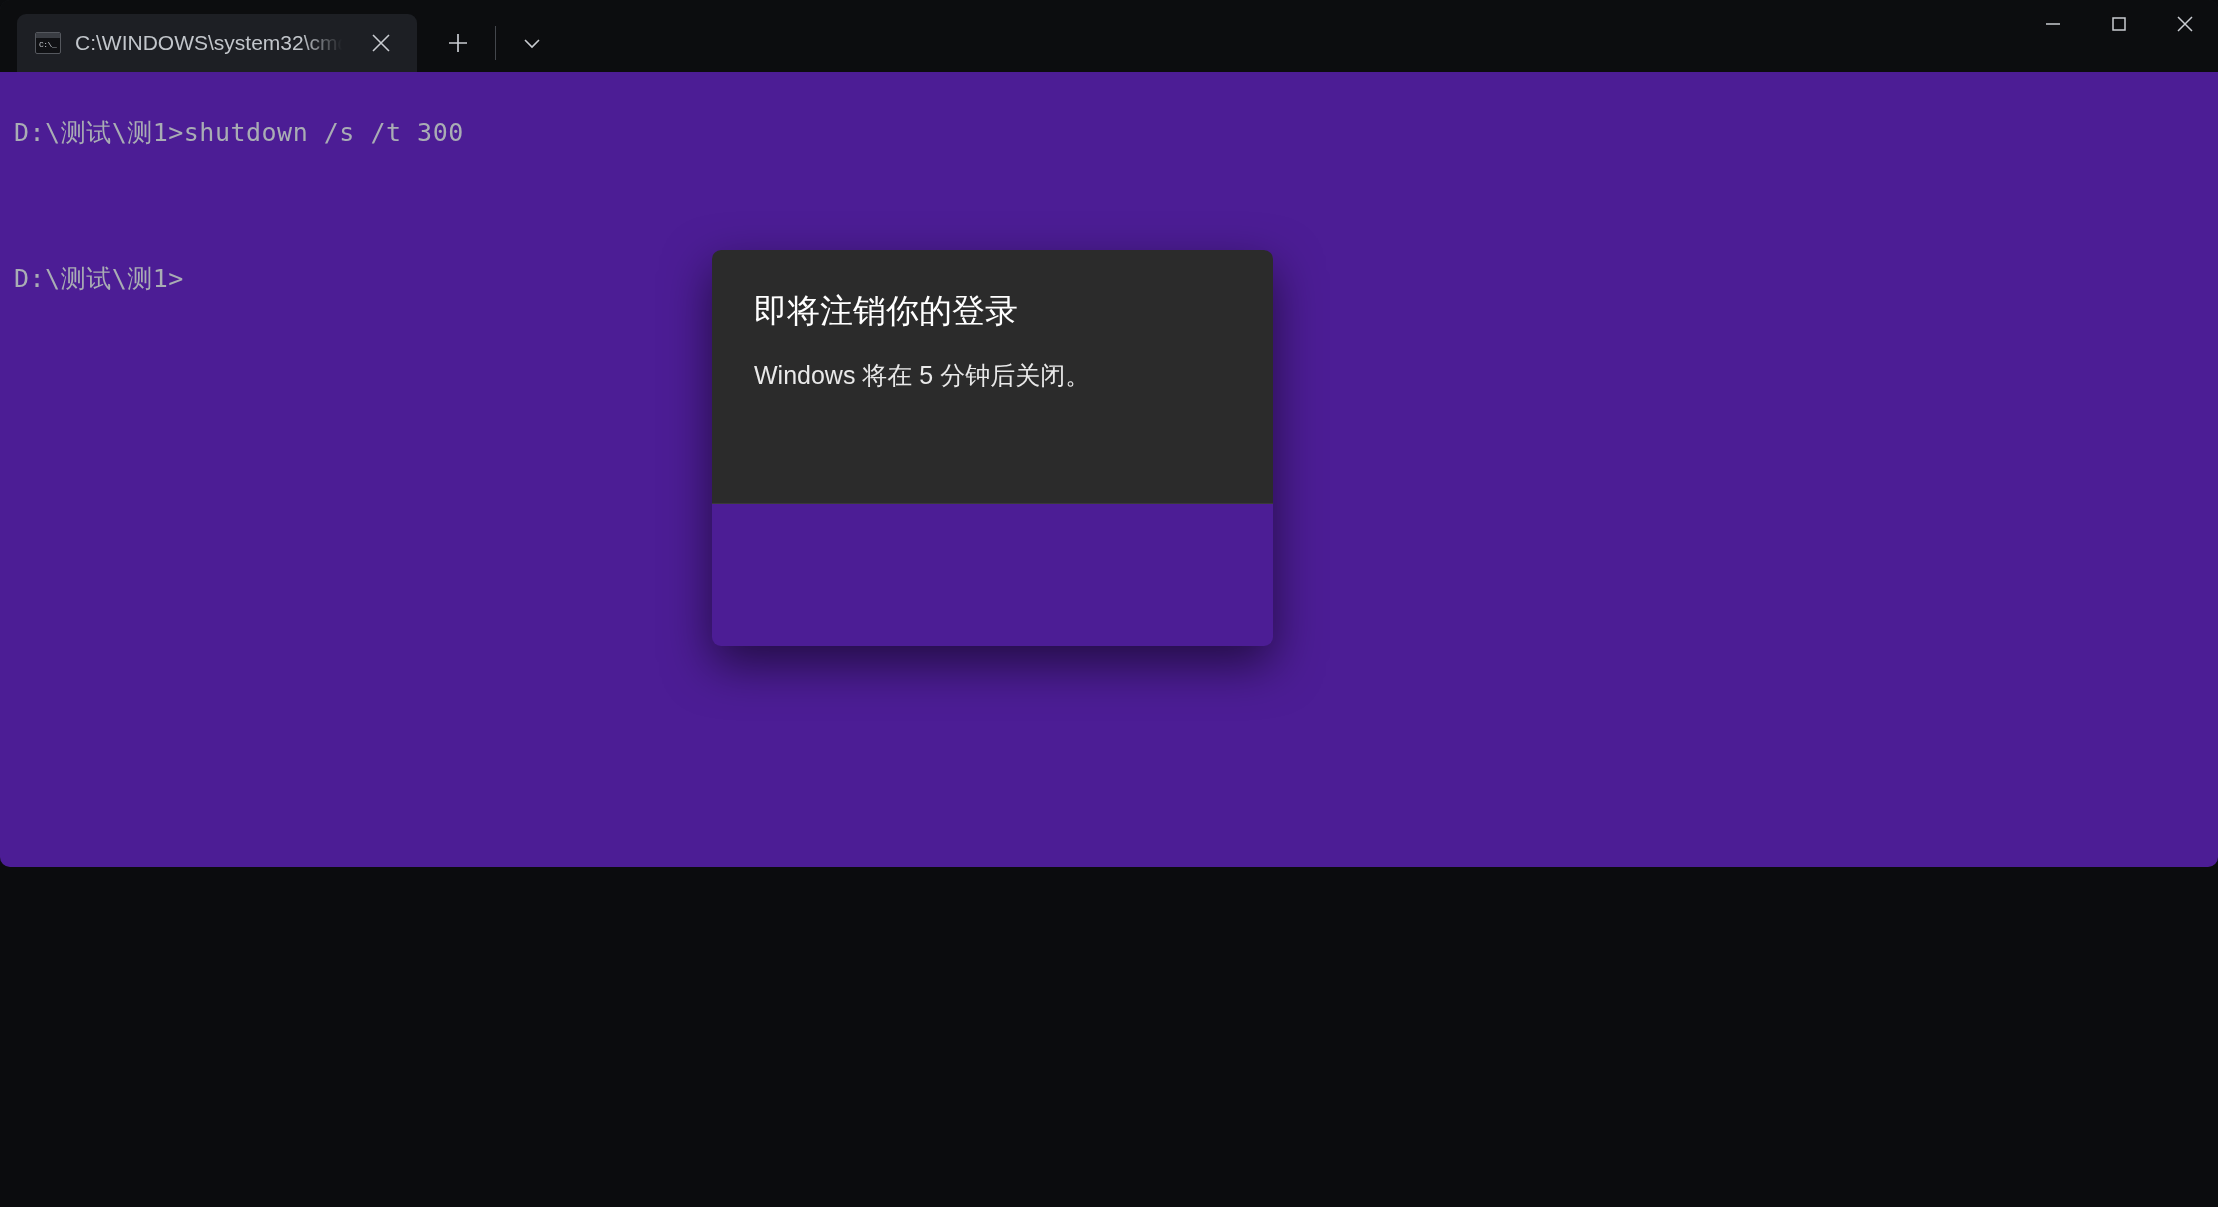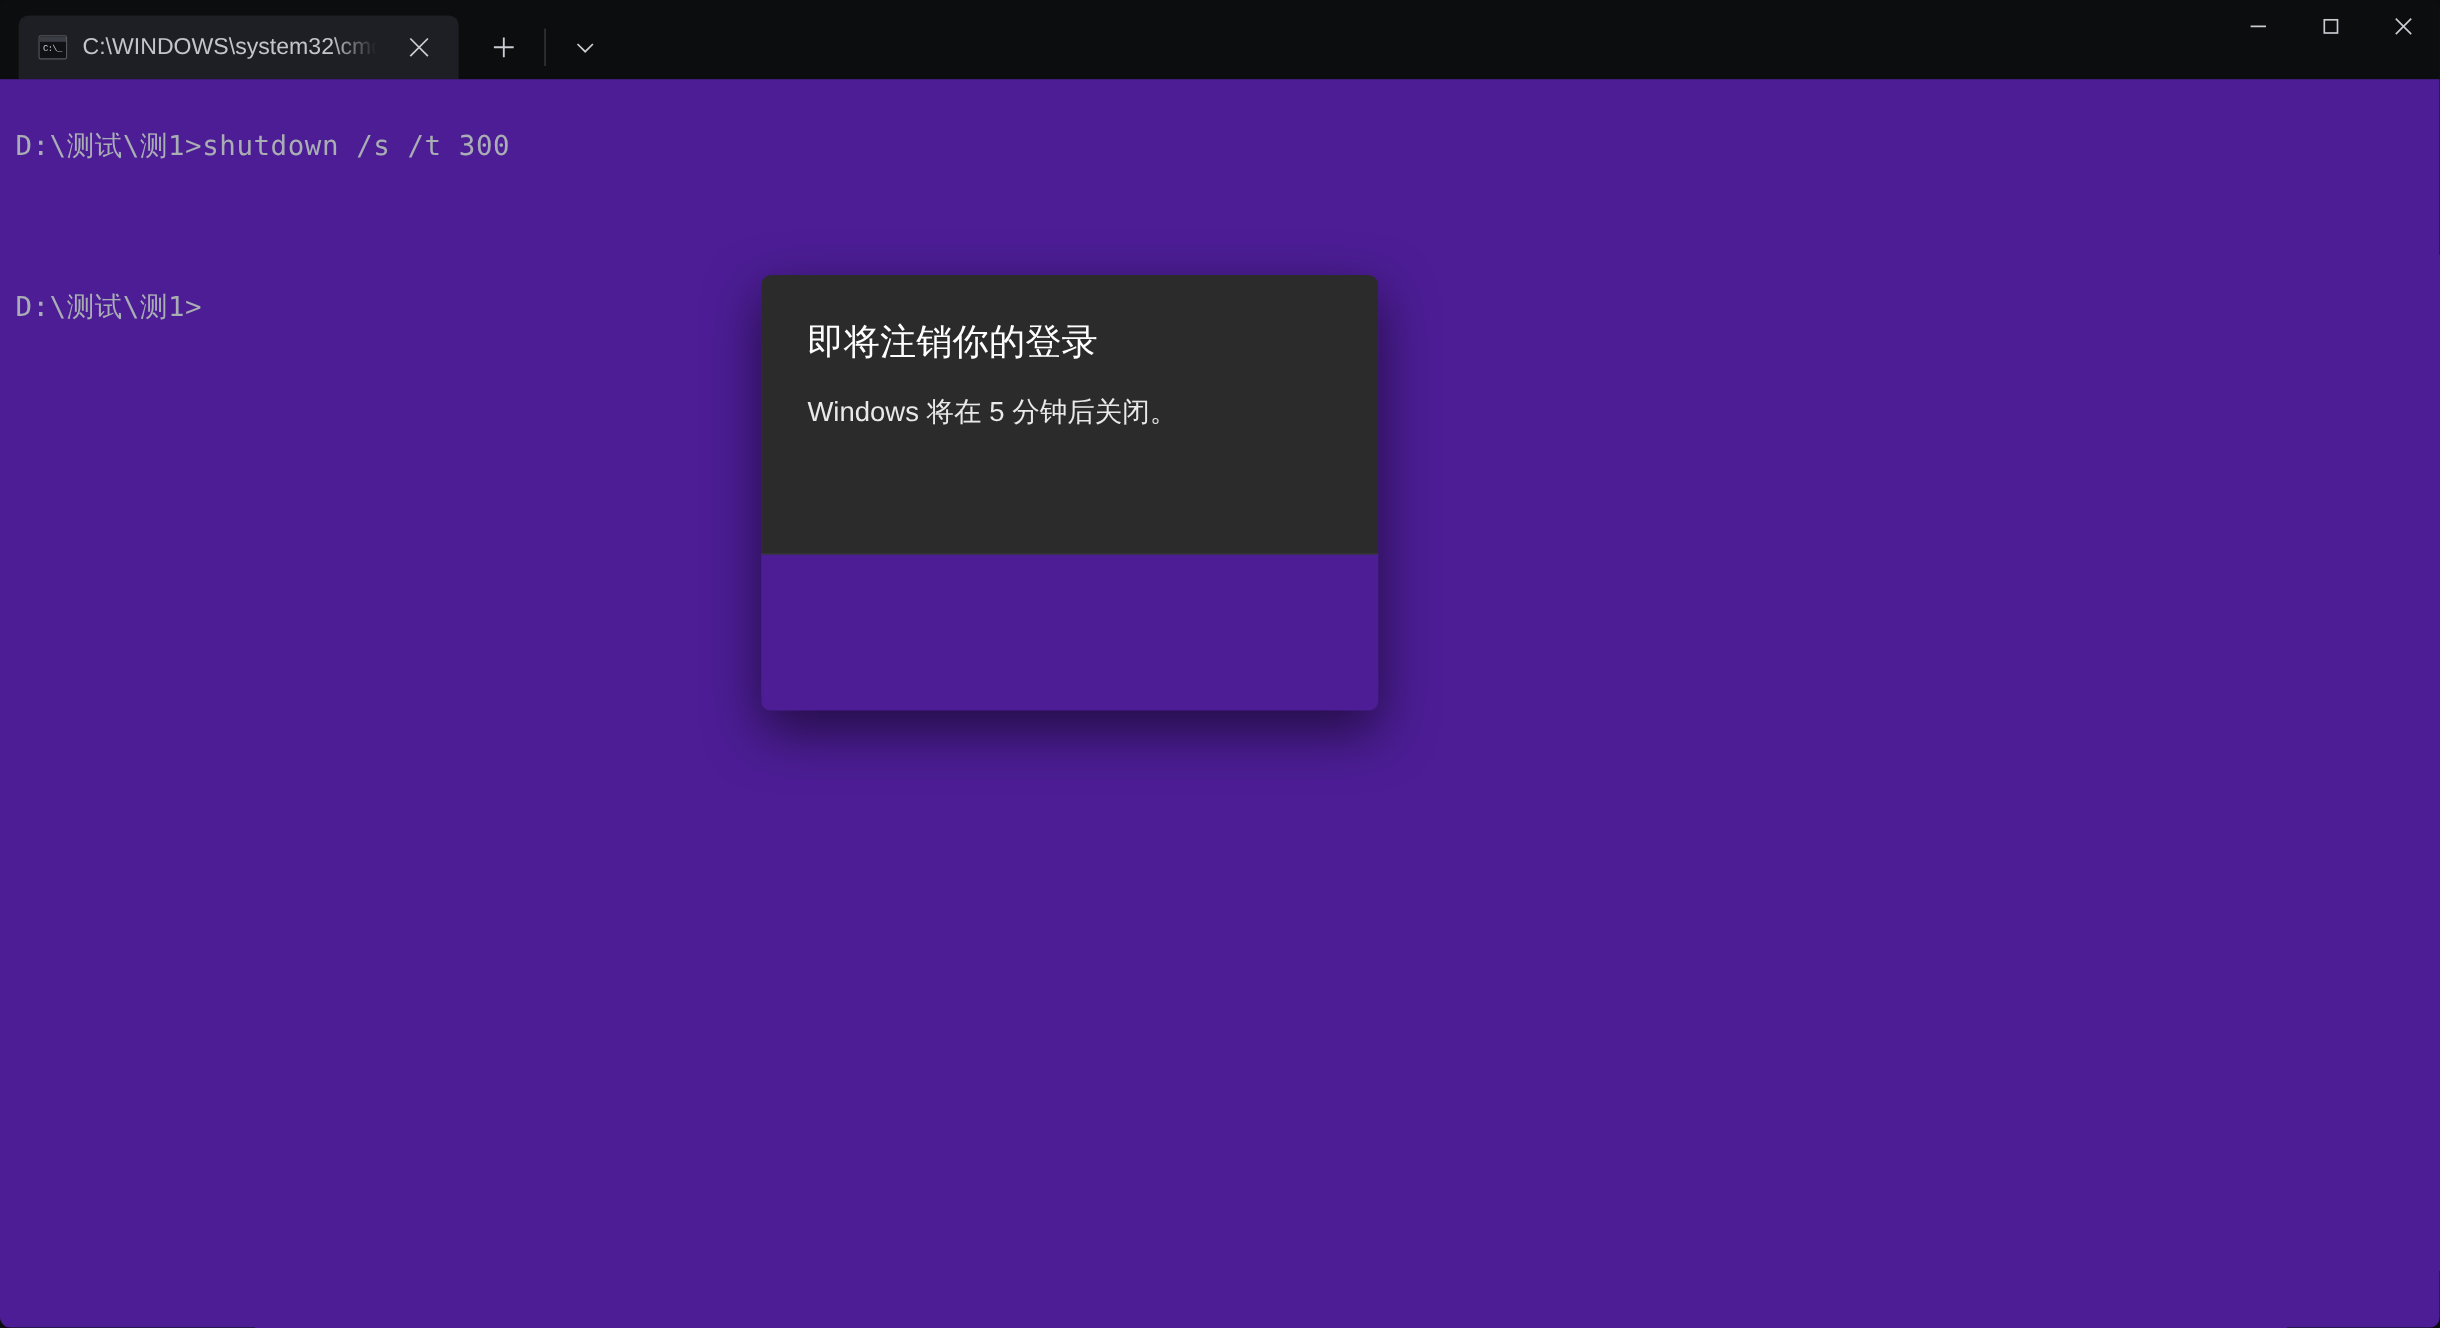--- a/index.html
+++ b/index.html
@@ -13,7 +13,7 @@
   
   .window {
     position:relative;
-    width:2218px; height:1207px;
+    width:2218px; height:867px;
     background:#191b20;
     border-radius:10px;
     overflow:hidden;

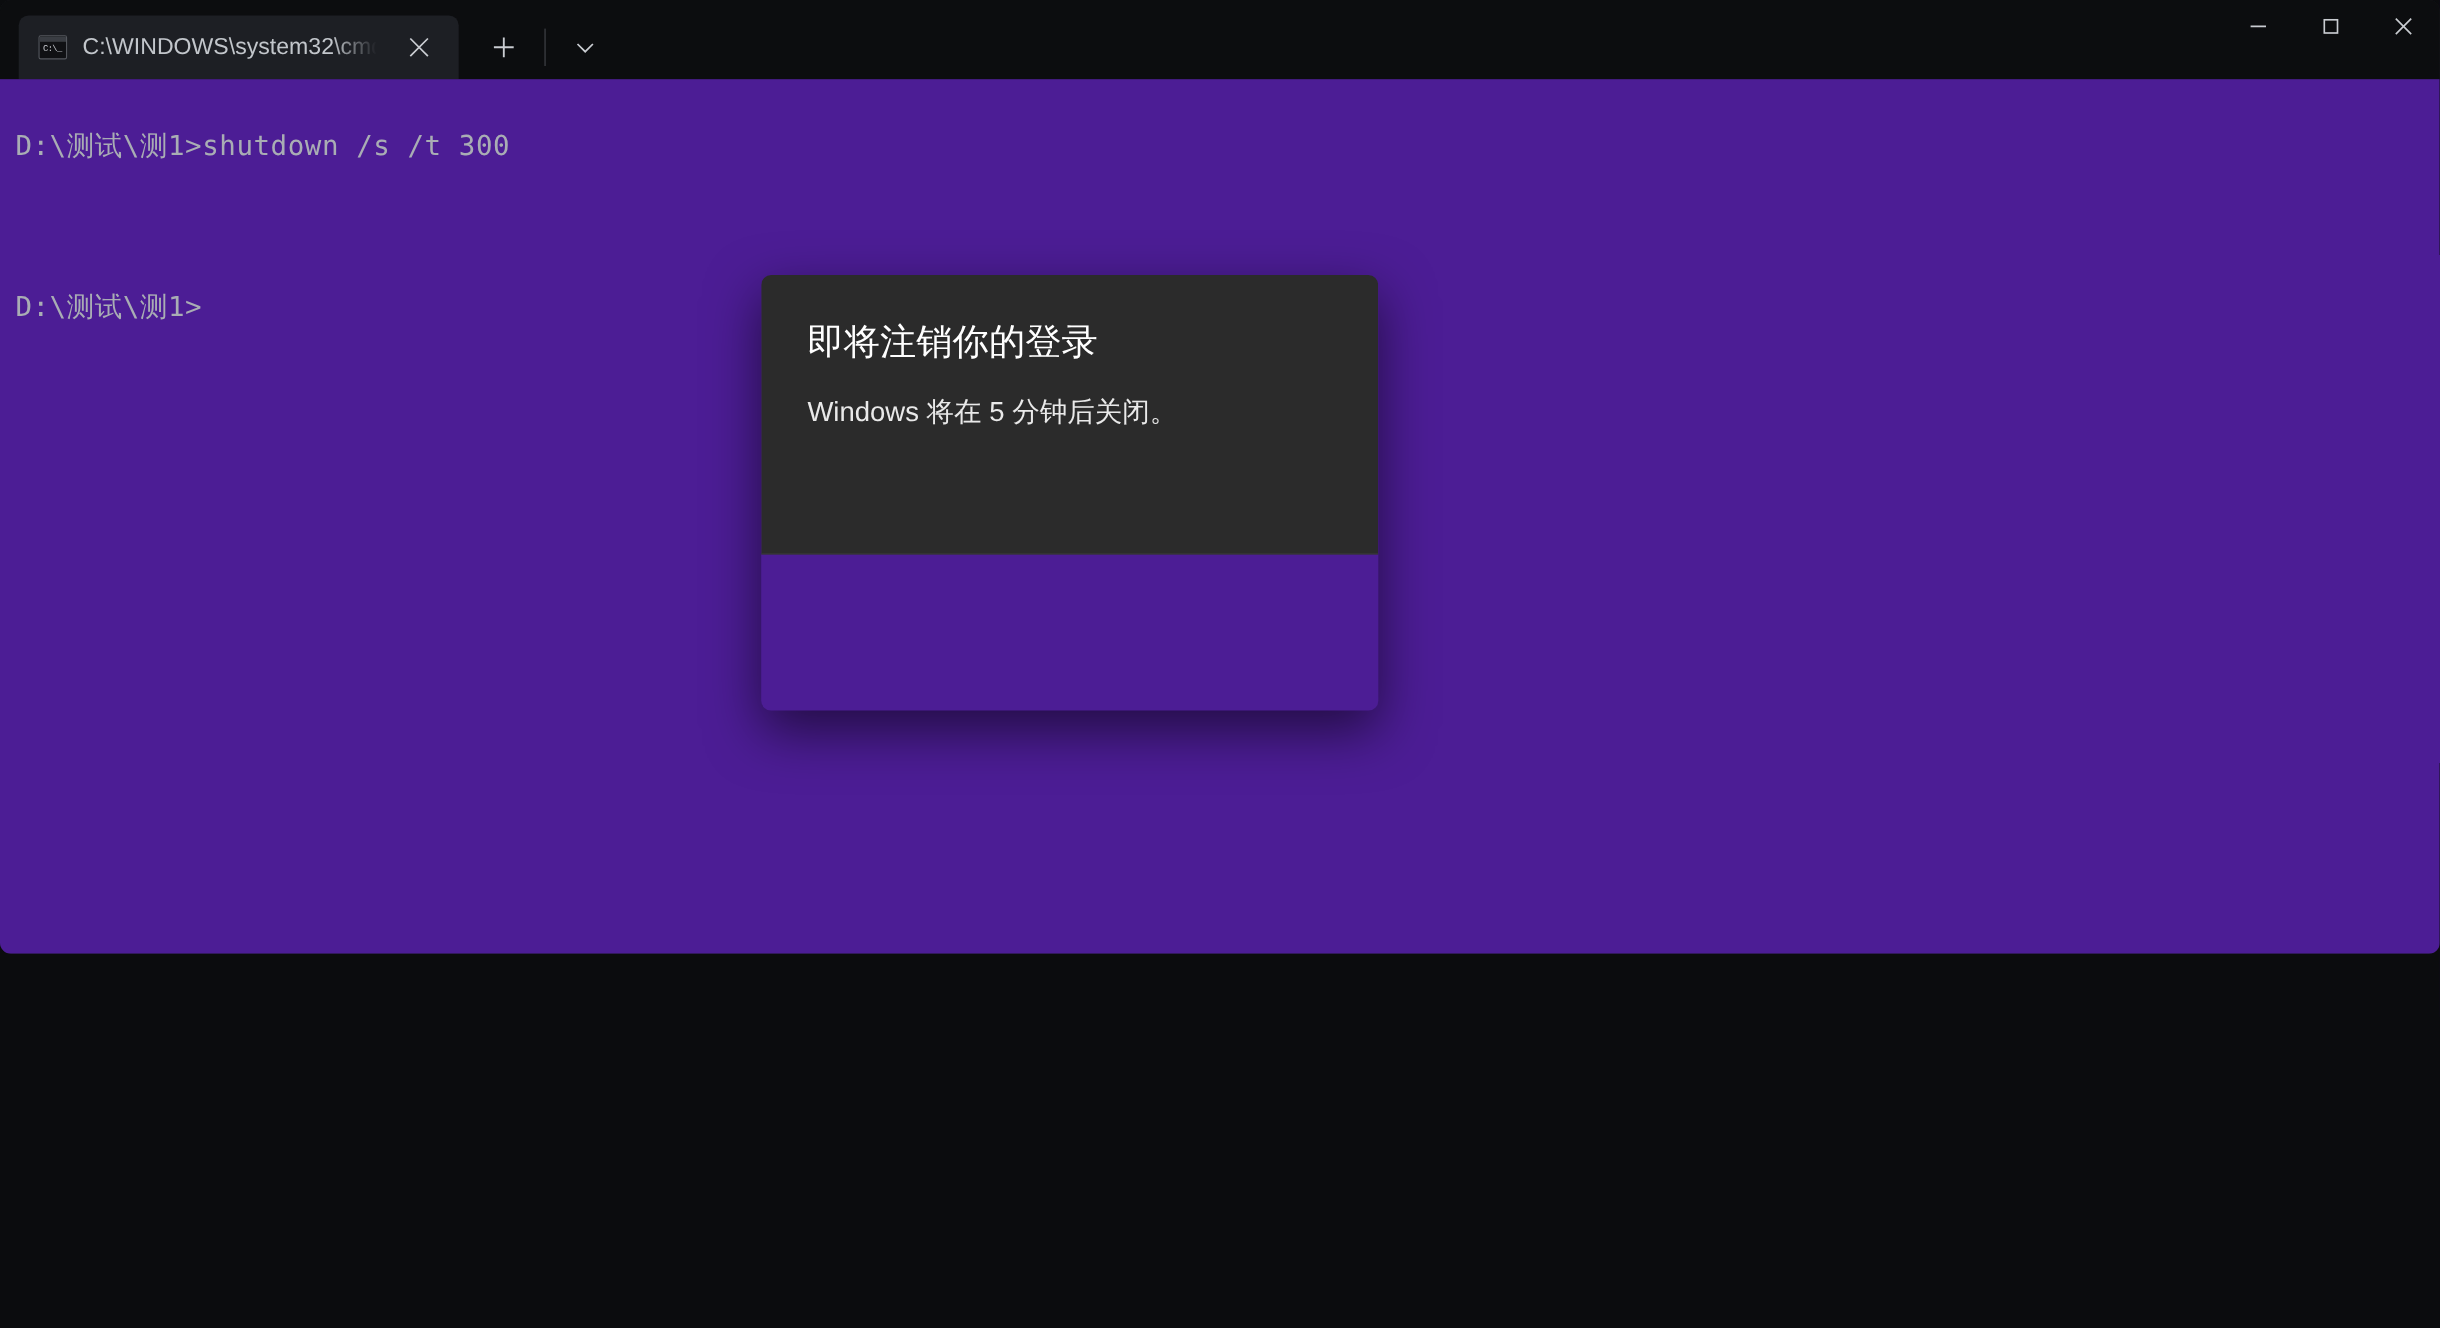--- a/index.html
+++ b/index.html
@@ -137,7 +137,7 @@
   
   .dialog {
     position:absolute;
-    left:692px; top:250px;
+    left:712px; top:250px;
     width:561px; height:396px;
     border-radius:9px;
     overflow:hidden;

